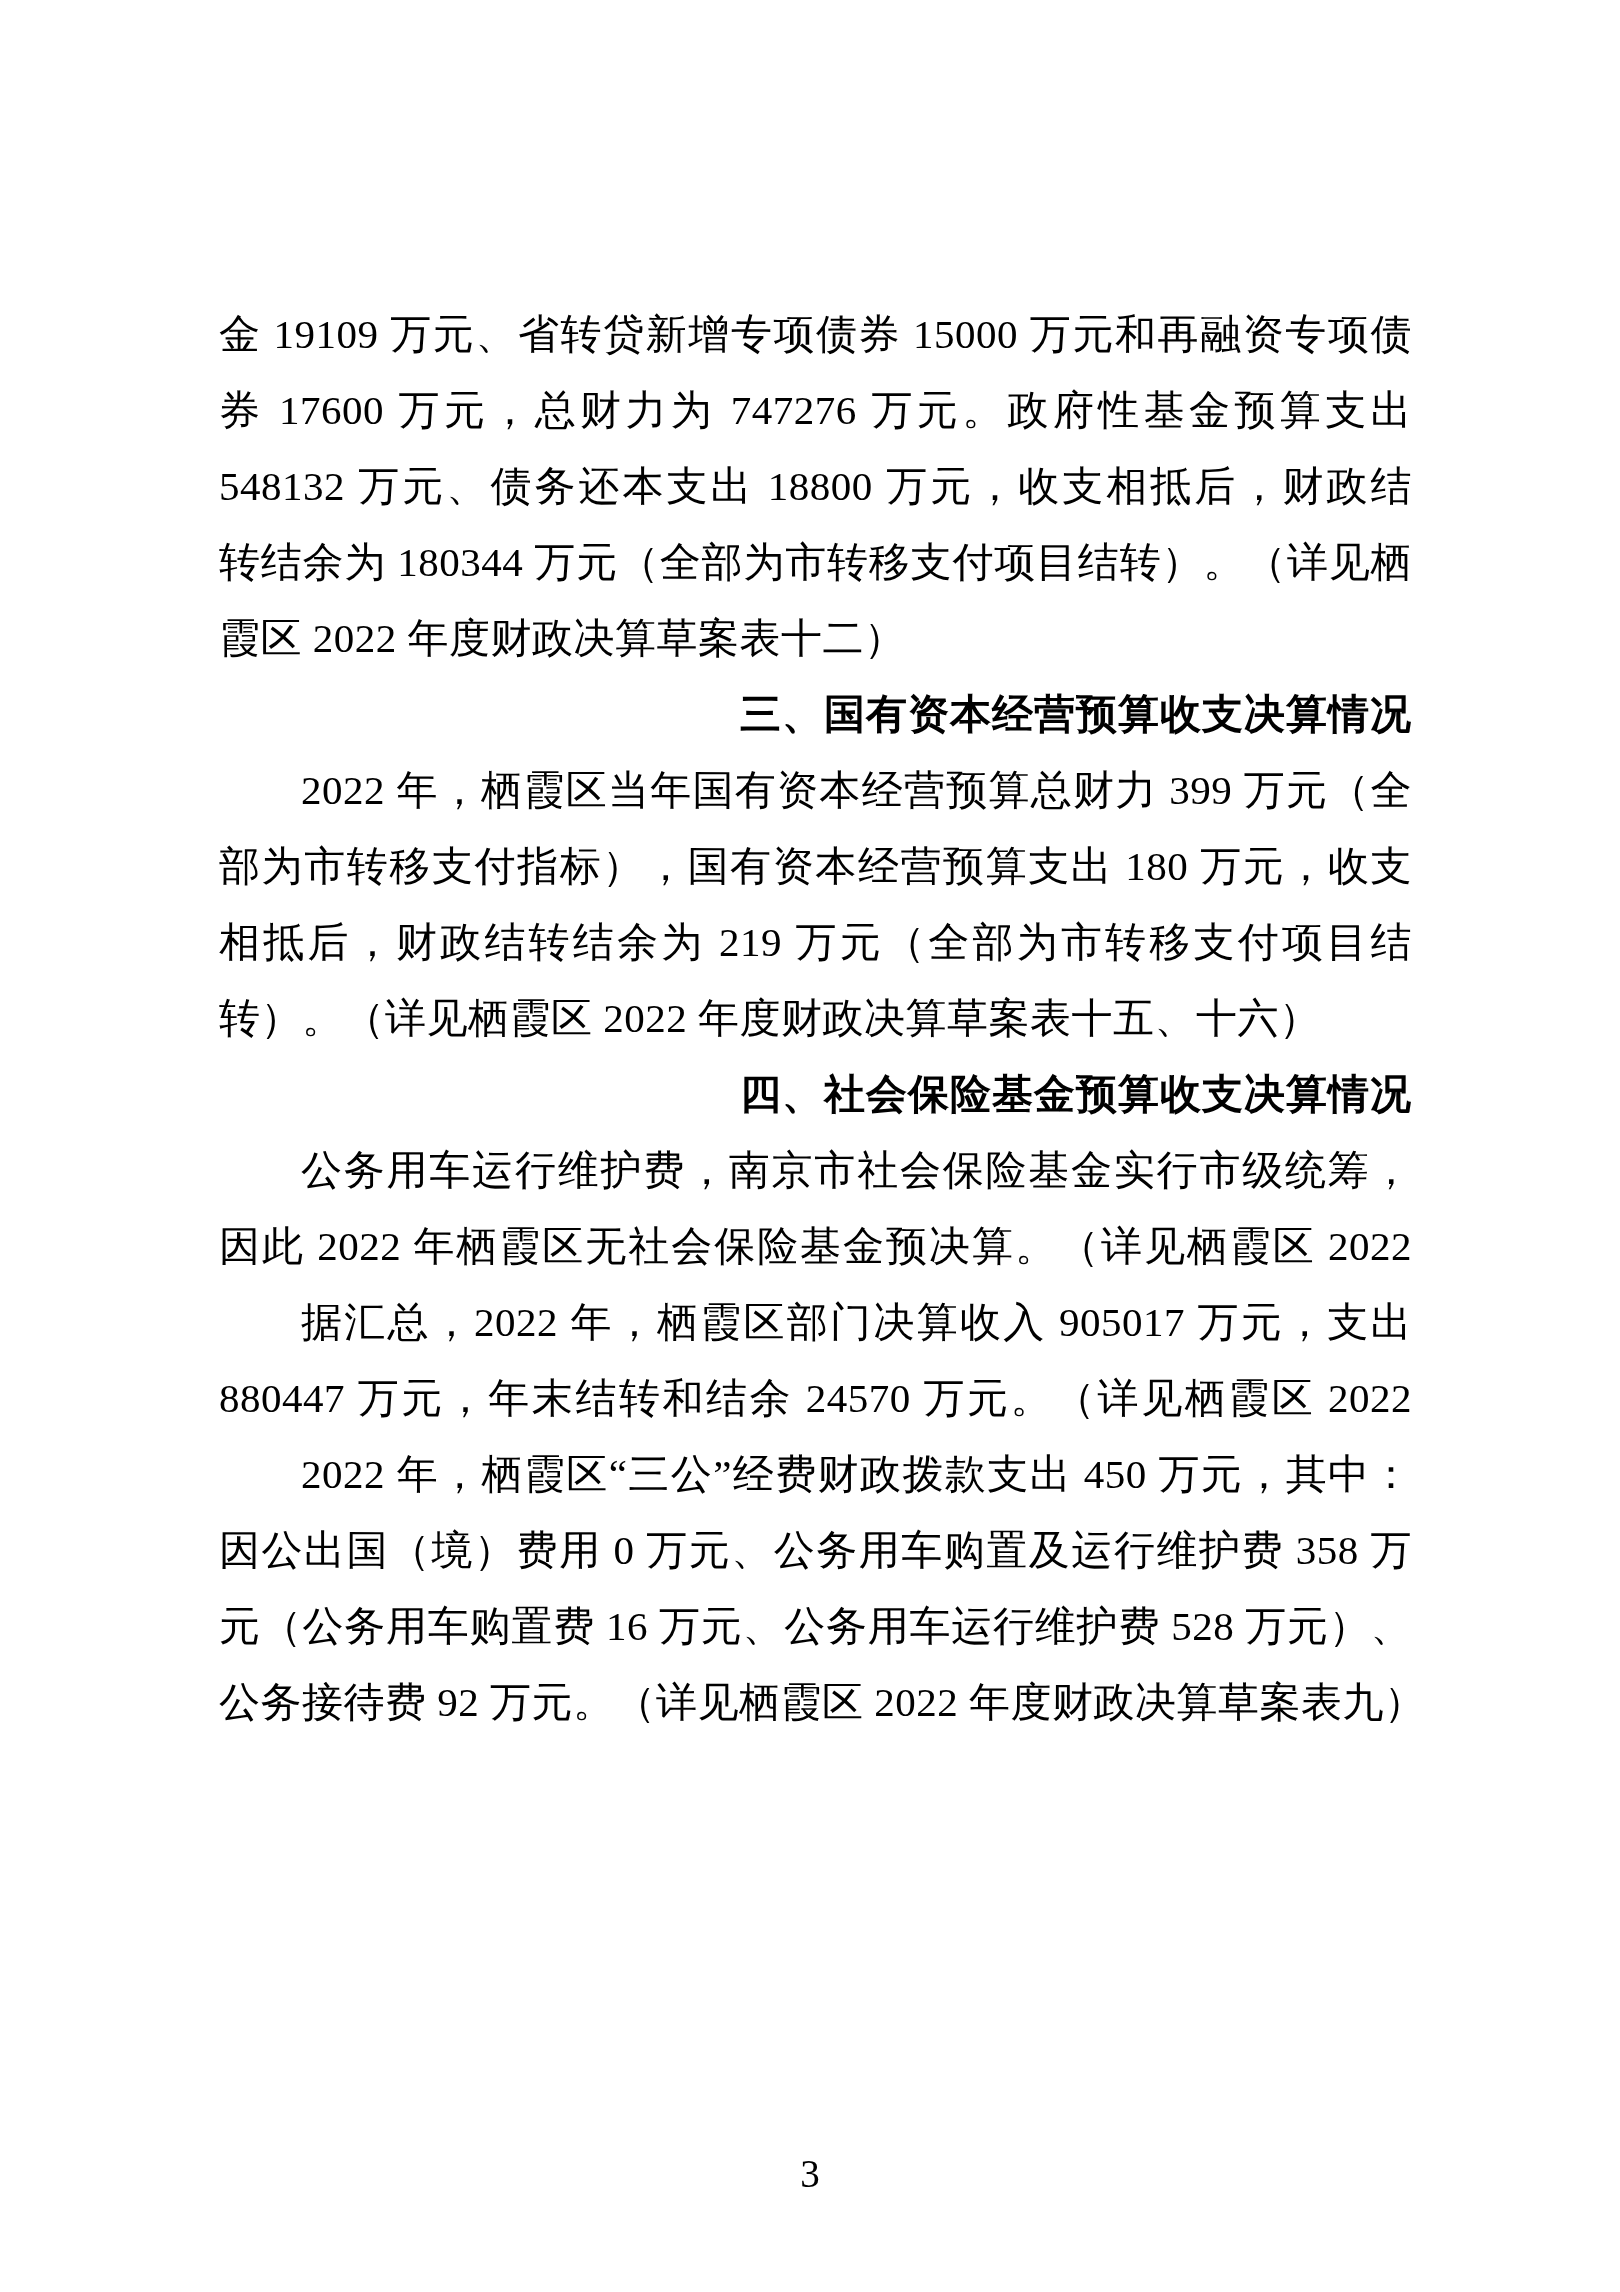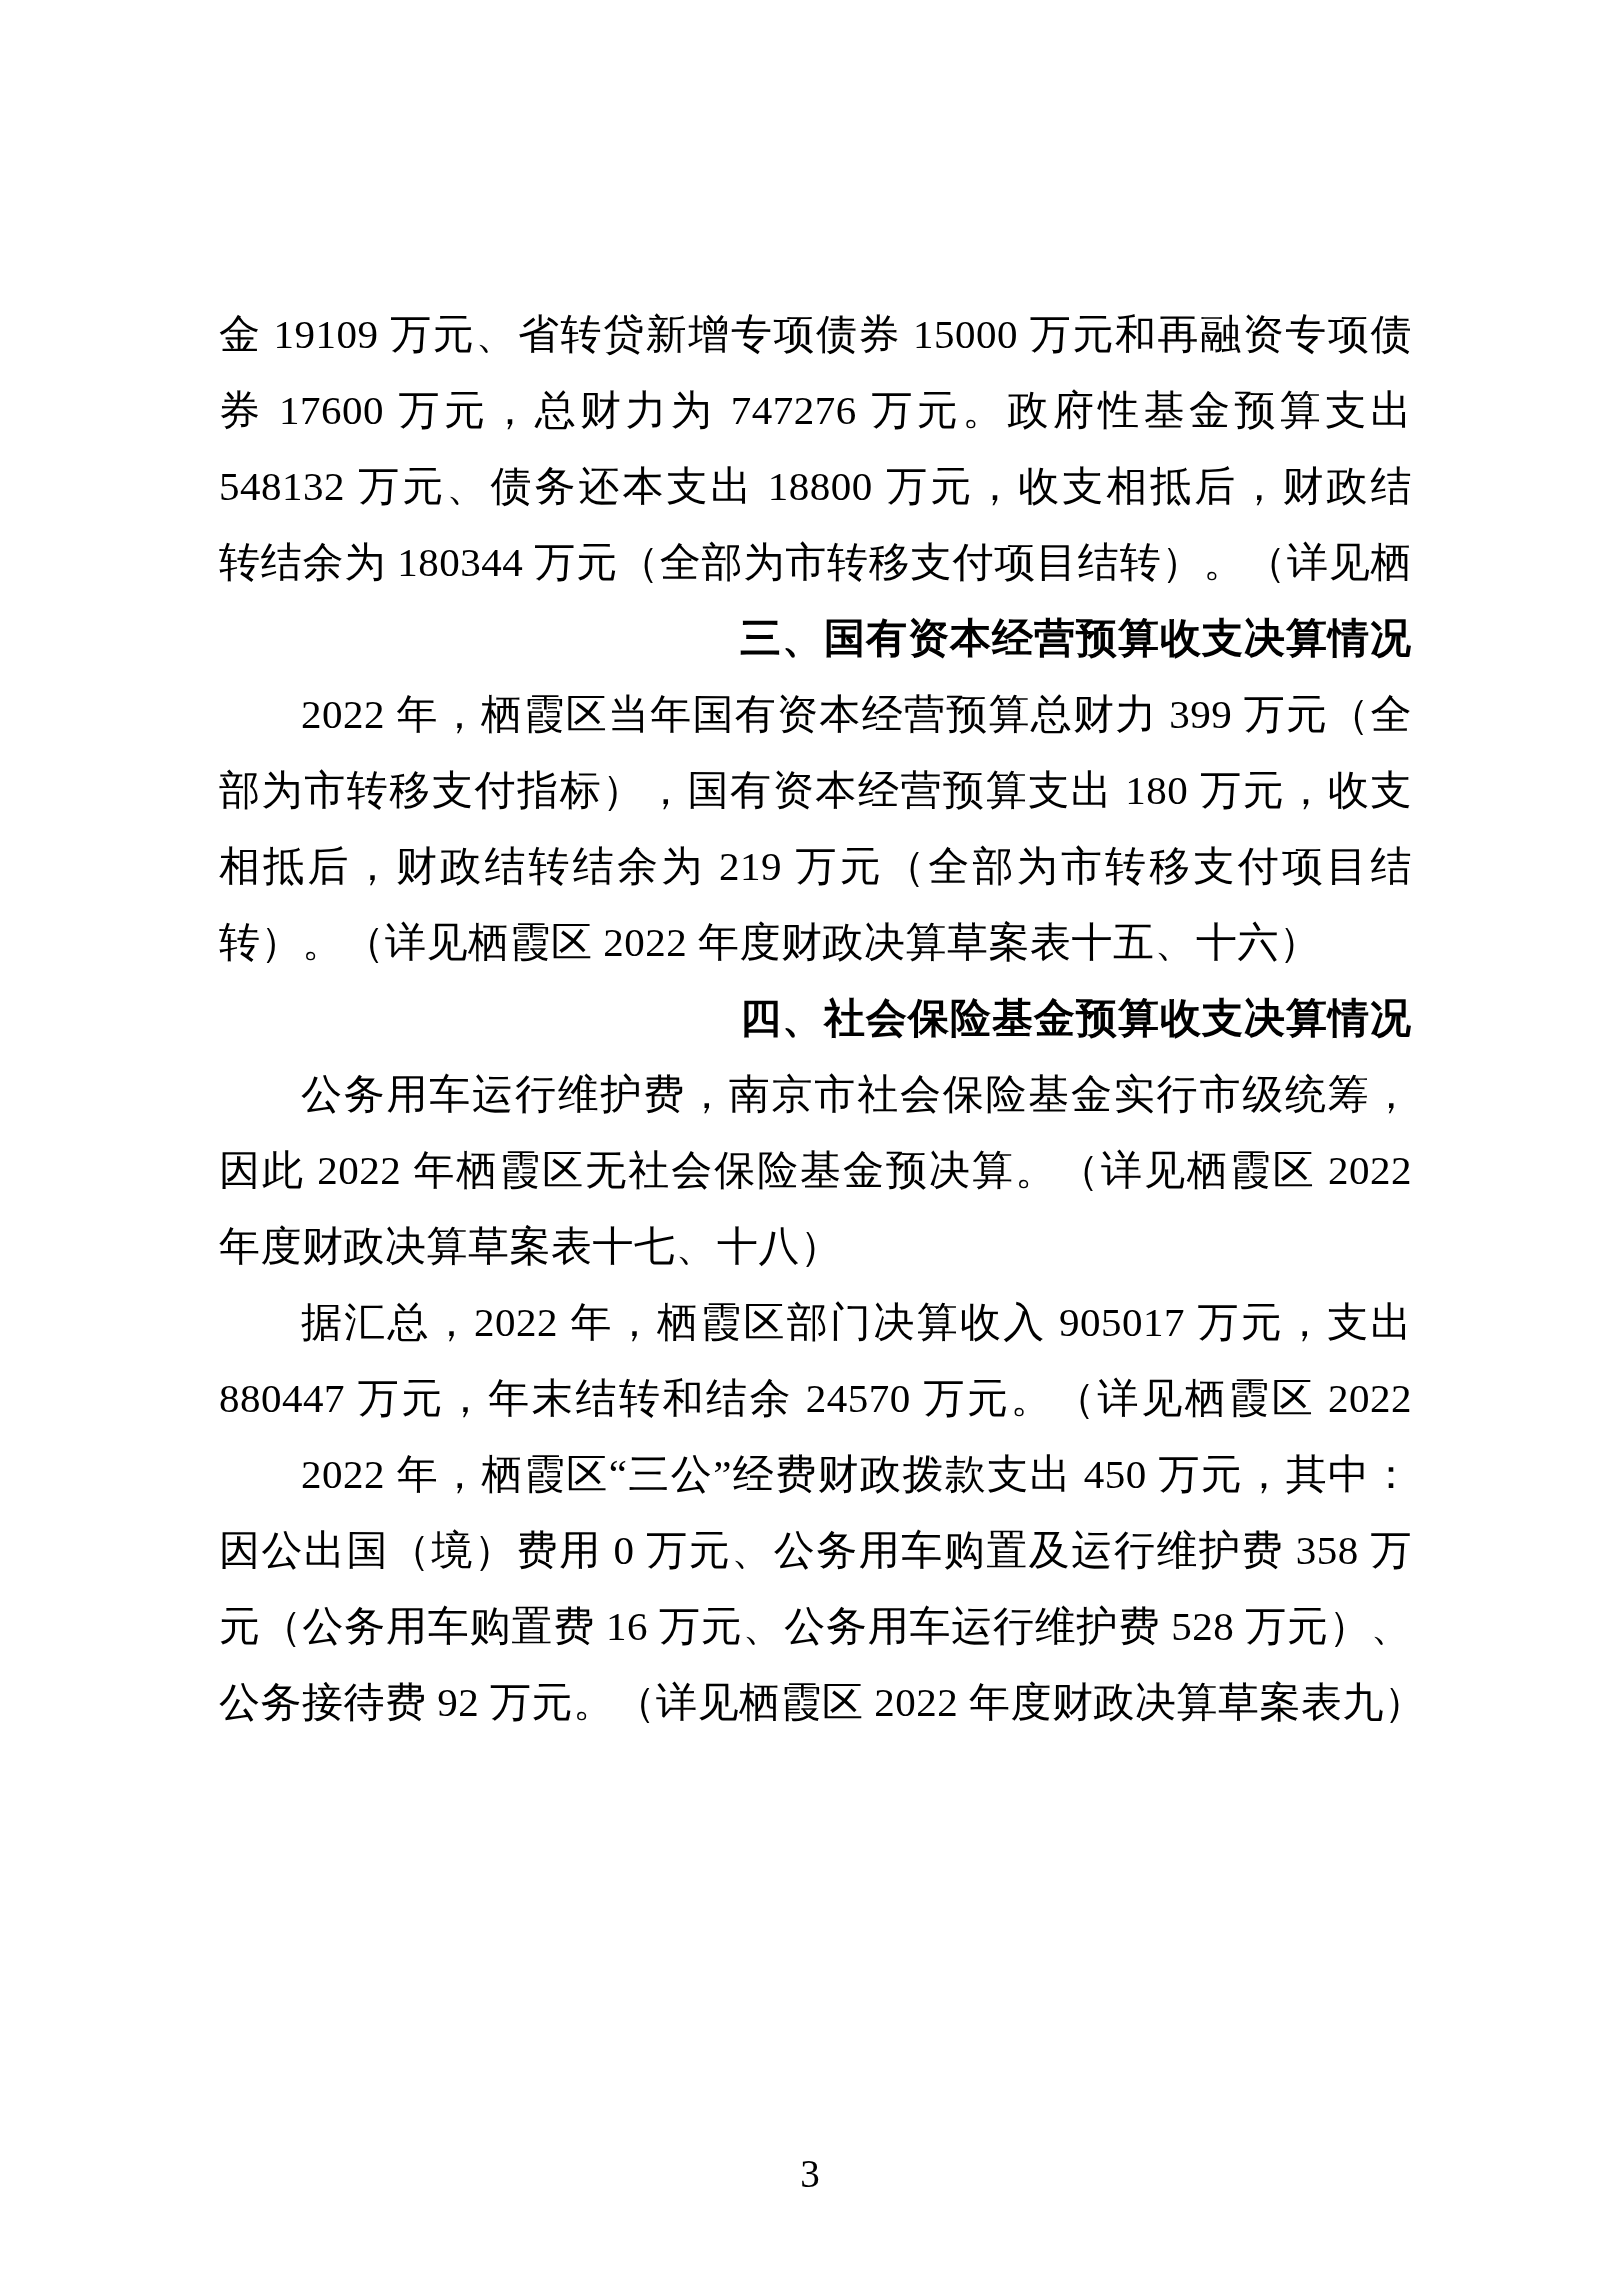--- a/index.html
+++ b/index.html
@@ -66,6 +66,7 @@
         <div class="line fill">券 17600 万元，总财力为 747276 万元。政府性基金预算支出</div>
         <div class="line fill">548132 万元、债务还本支出 18800 万元，收支相抵后，财政结</div>
         <div class="line fill">转结余为 180344 万元（全部为市转移支付项目结转）。（详见栖</div>
+        <div class="line">霞区 2022 年度财政决算草案表十二）</div>
       </div>
       <div class="block heading">
         <div class="line indent">三、国有资本经营预算收支决算情况</div>

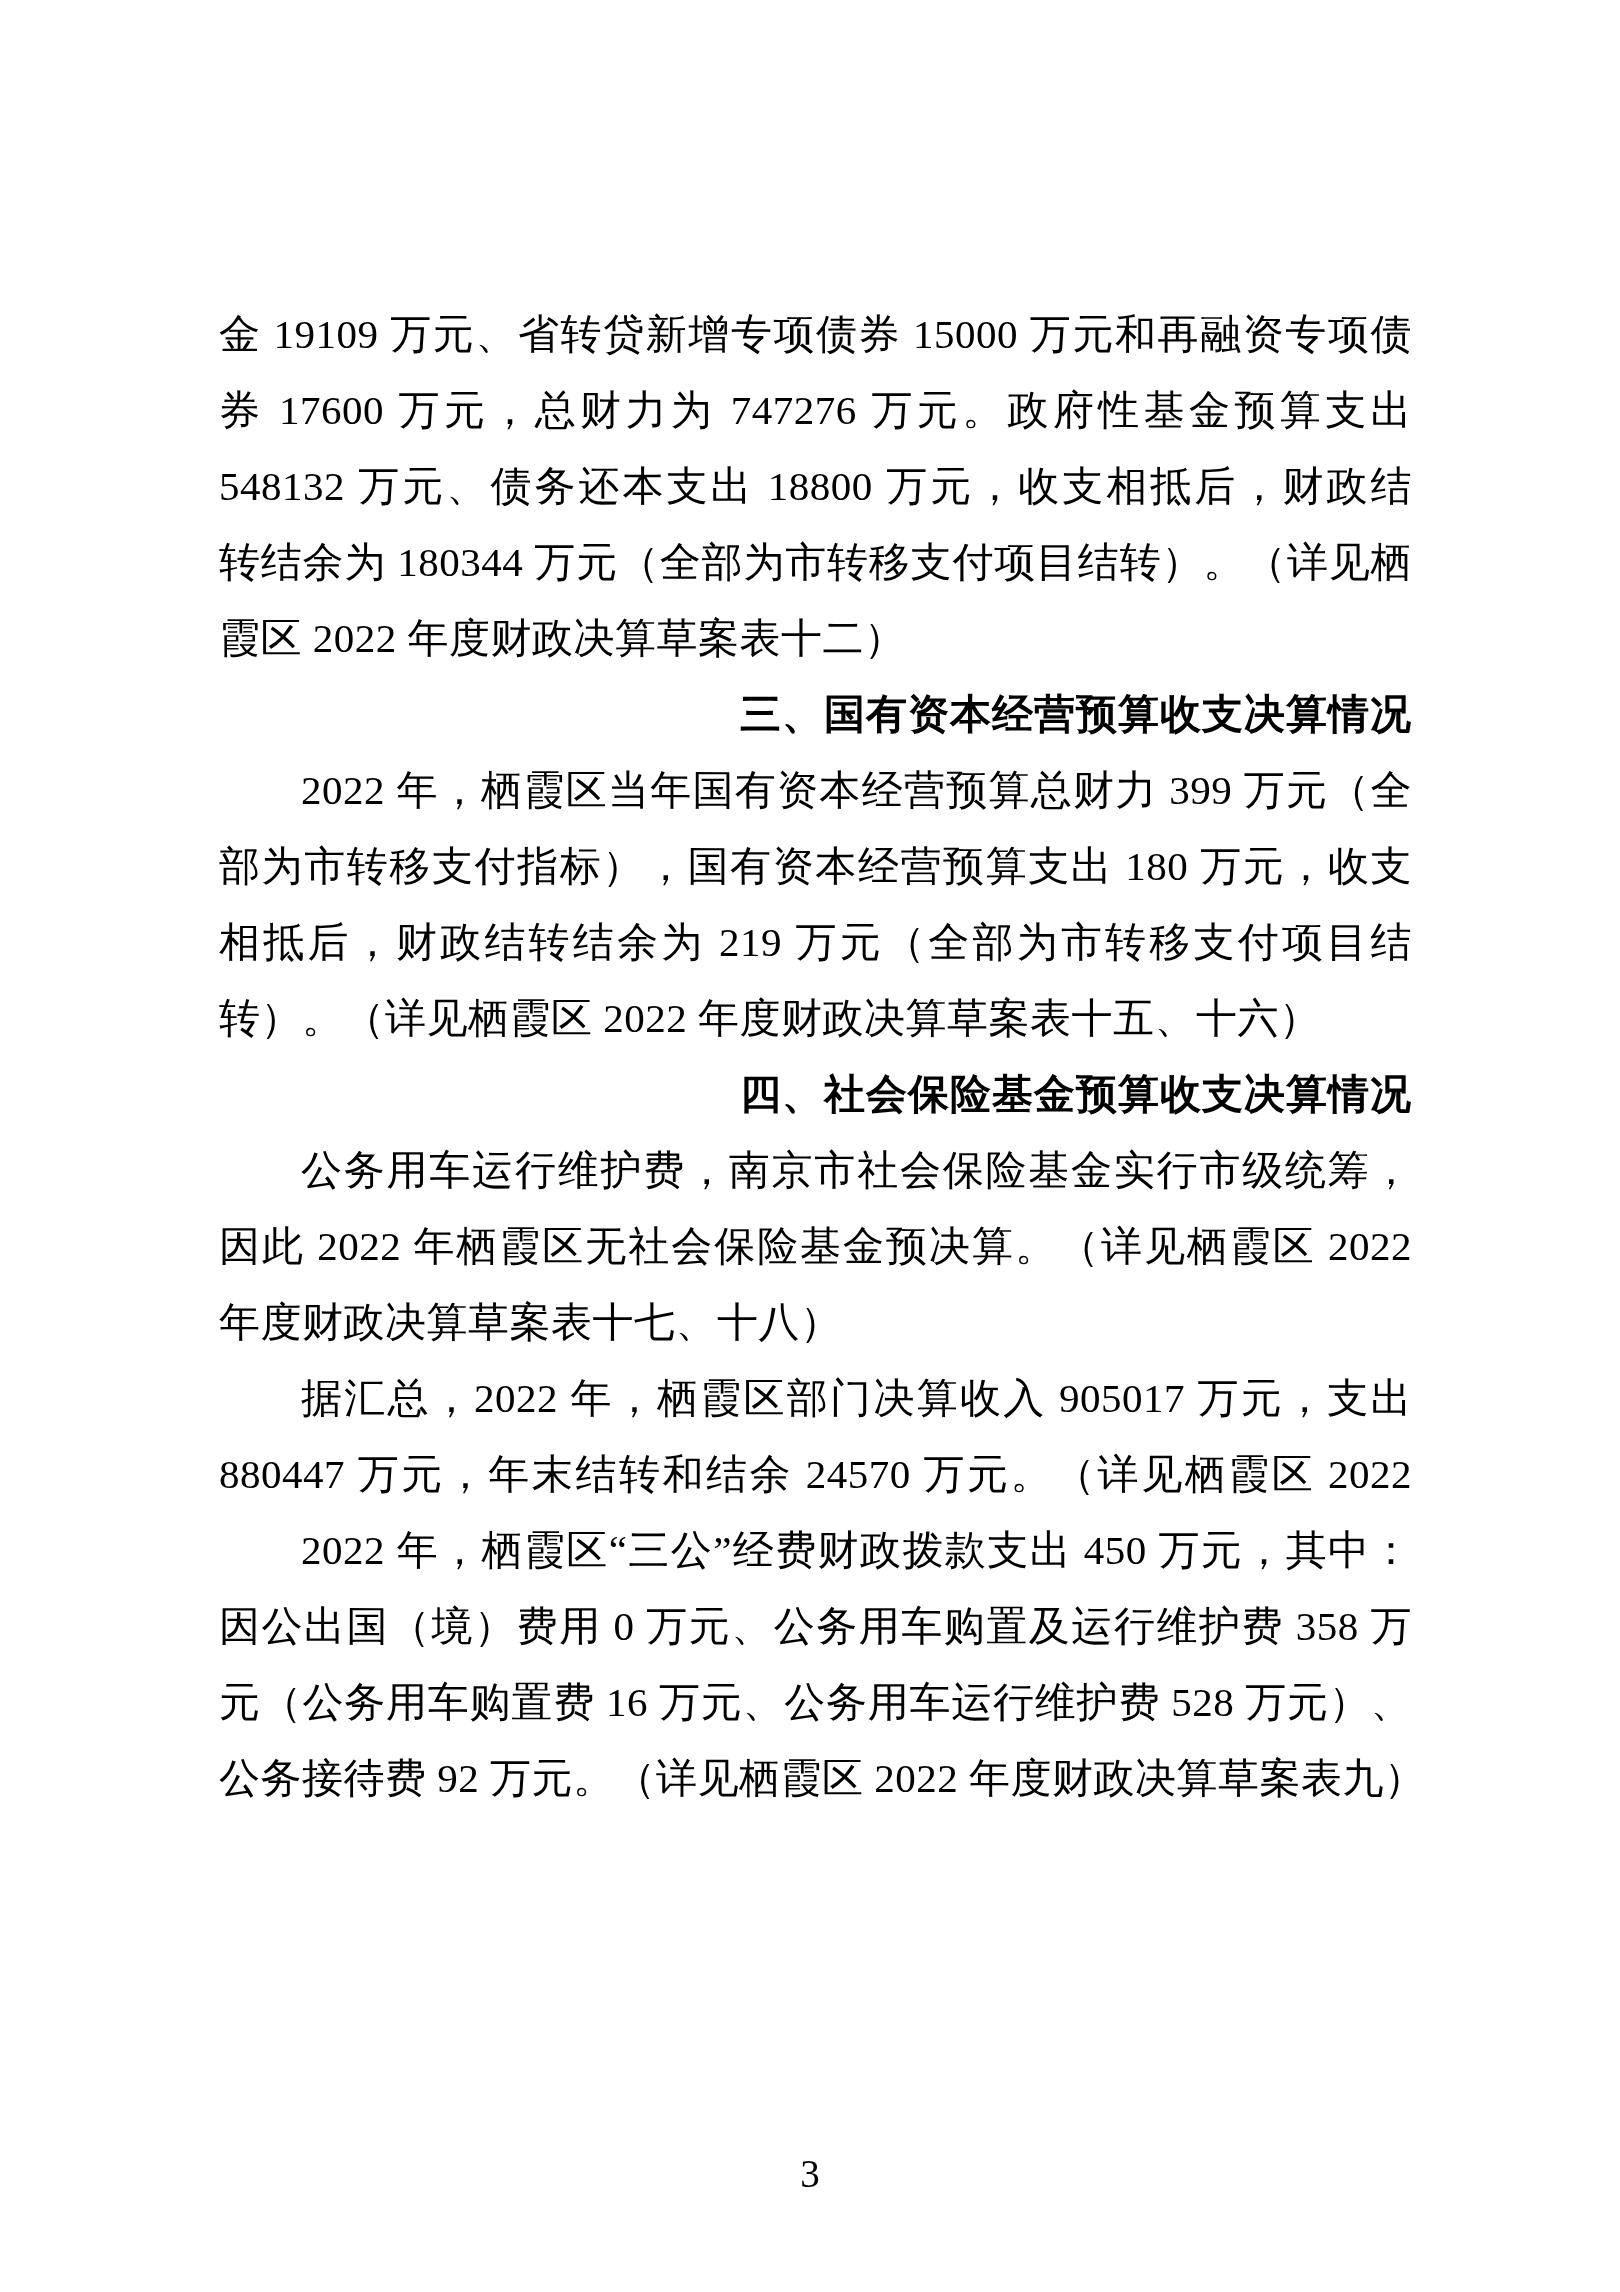--- a/index.html
+++ b/index.html
@@ -83,7 +83,6 @@
       <div class="block paragraph">
         <div class="line indent fill">公务用车运行维护费，南京市社会保险基金实行市级统筹，</div>
         <div class="line fill">因此 2022 年栖霞区无社会保险基金预决算。（详见栖霞区 2022</div>
-        <div class="line">年度财政决算草案表十七、十八）</div>
       </div>
       <div class="block paragraph">
         <div class="line indent fill">据汇总，2022 年，栖霞区部门决算收入 905017 万元，支出</div>

